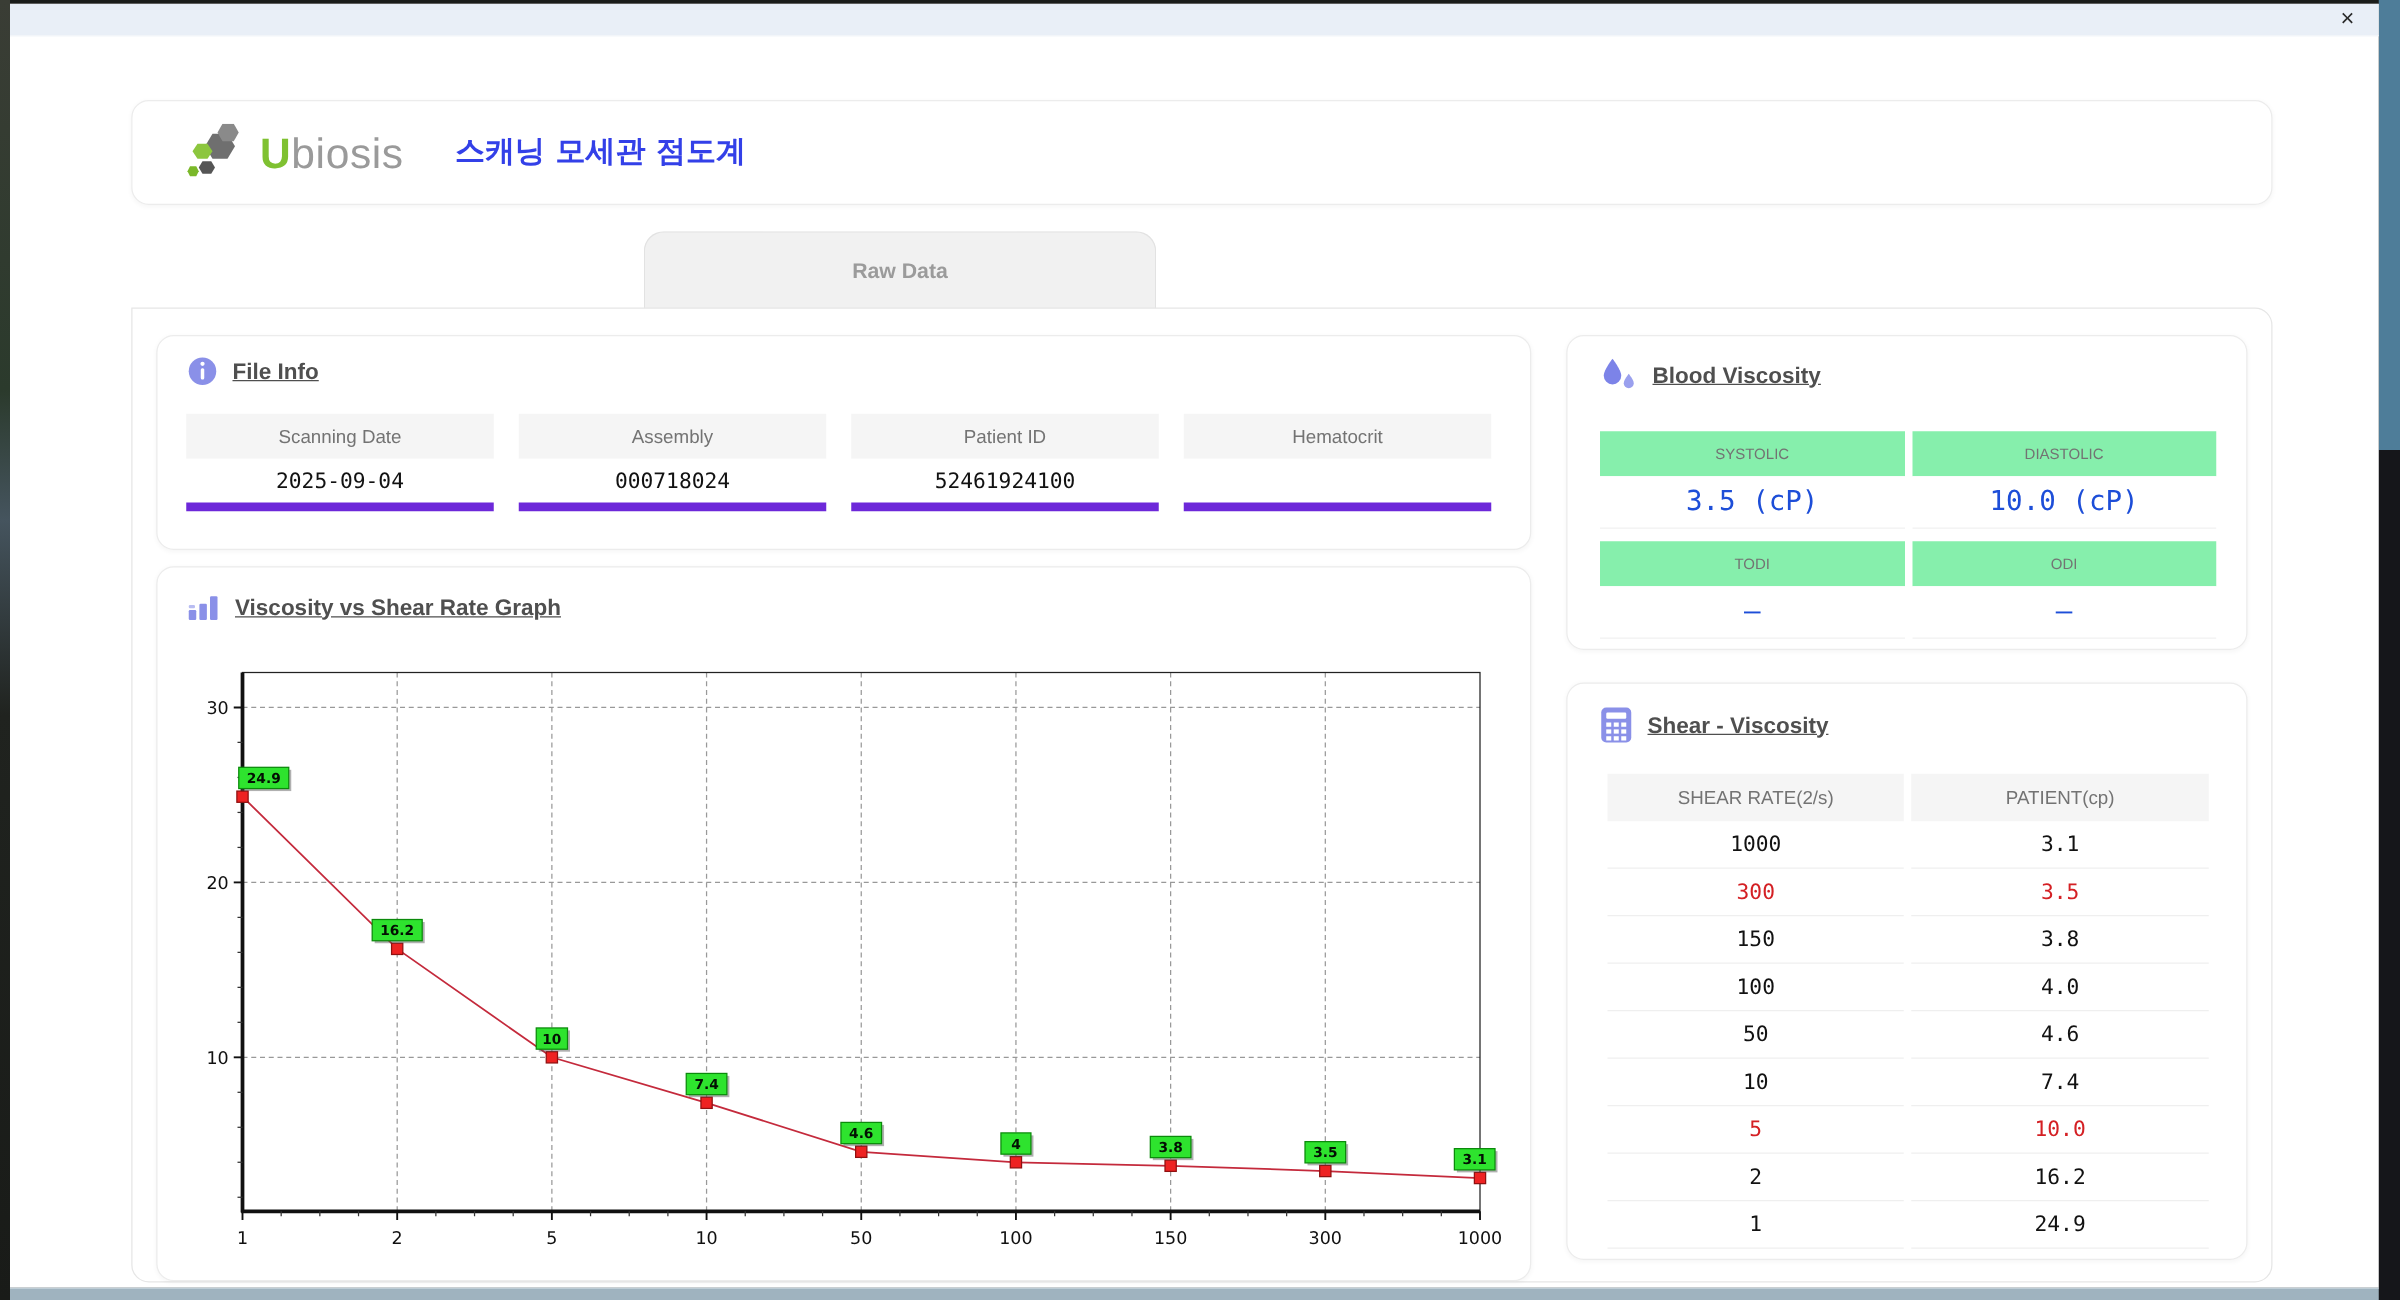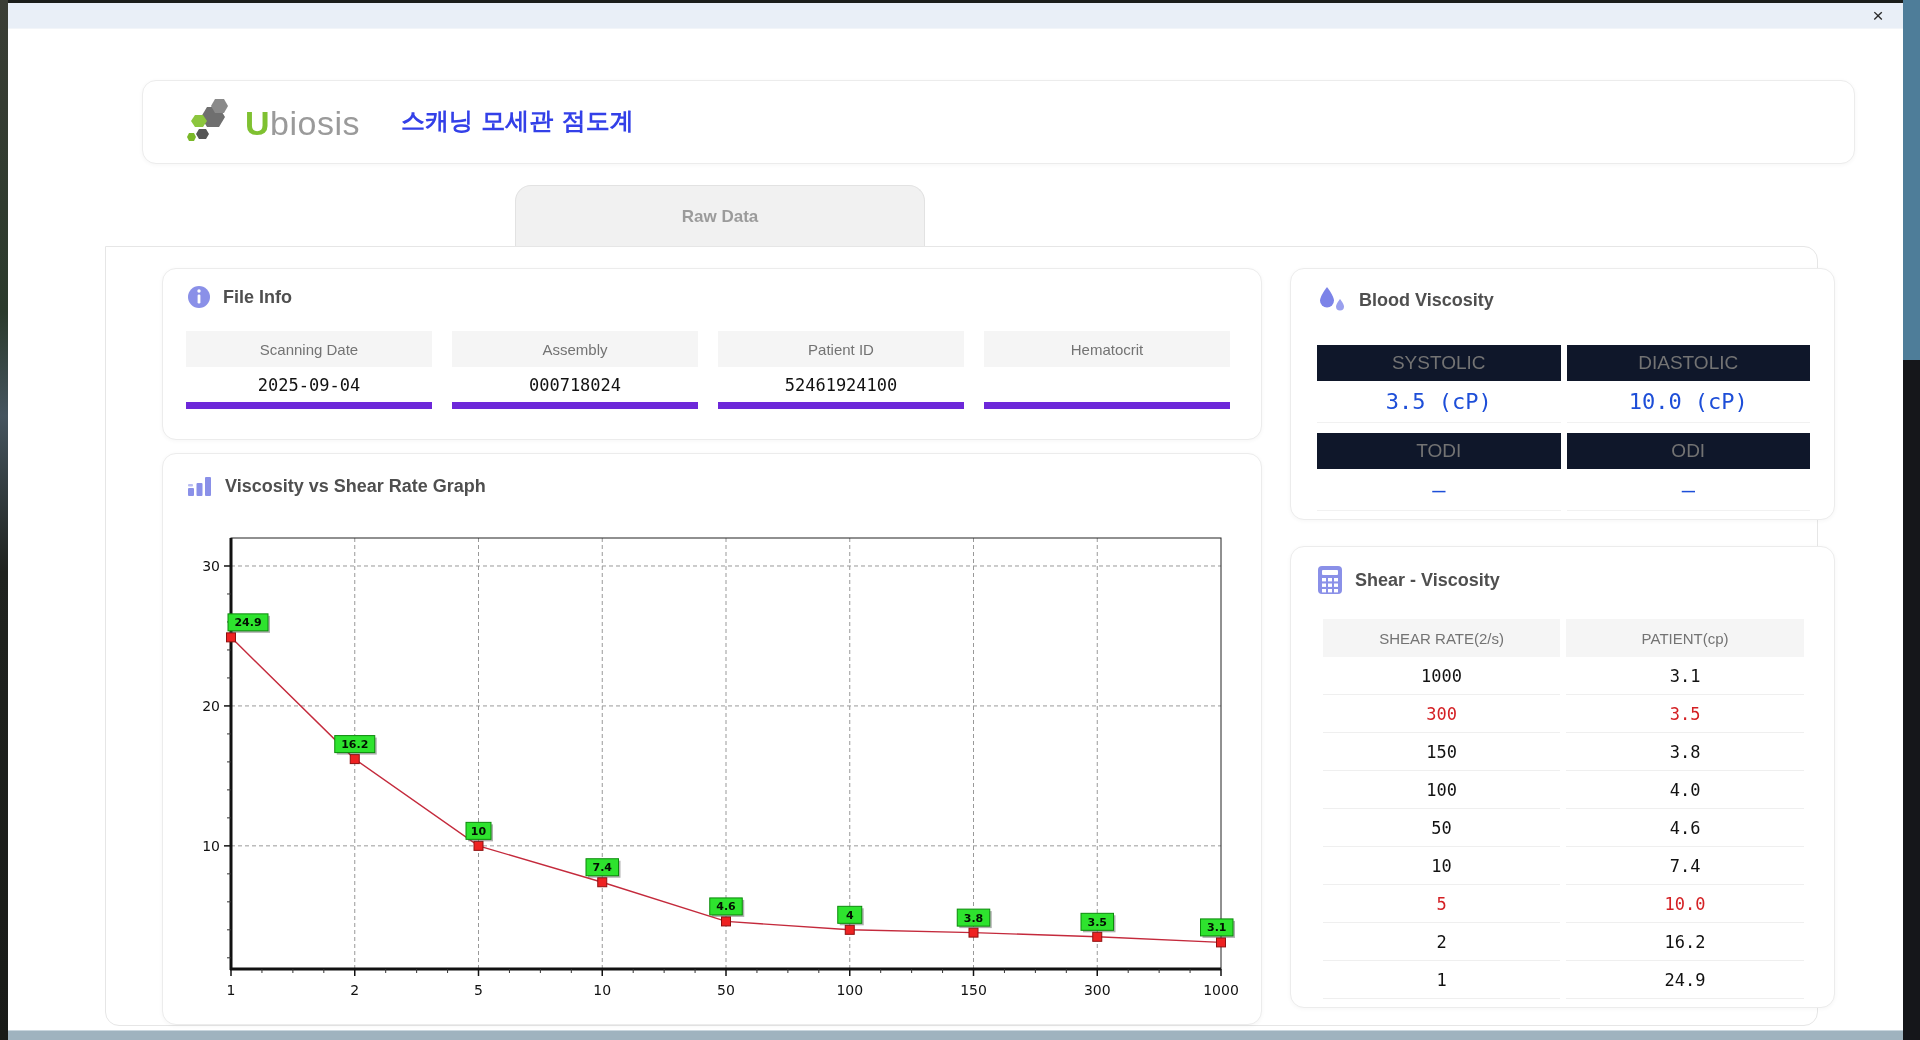--- a/index.html
+++ b/index.html
@@ -18,7 +18,7 @@
                text-align:center; color:#2b2b2b; cursor:pointer; }
 
   .card { position:absolute; background:#fff; border:1px solid #ececec; border-radius:14px;
-          box-shadow:0 1px 4px rgba(0,0,0,0.04);margin-left:37px; }
+          box-shadow:0 1px 4px rgba(0,0,0,0.04); }
 
   
   .header-card { left:97px; top:77px; width:1713px; height:84px; }

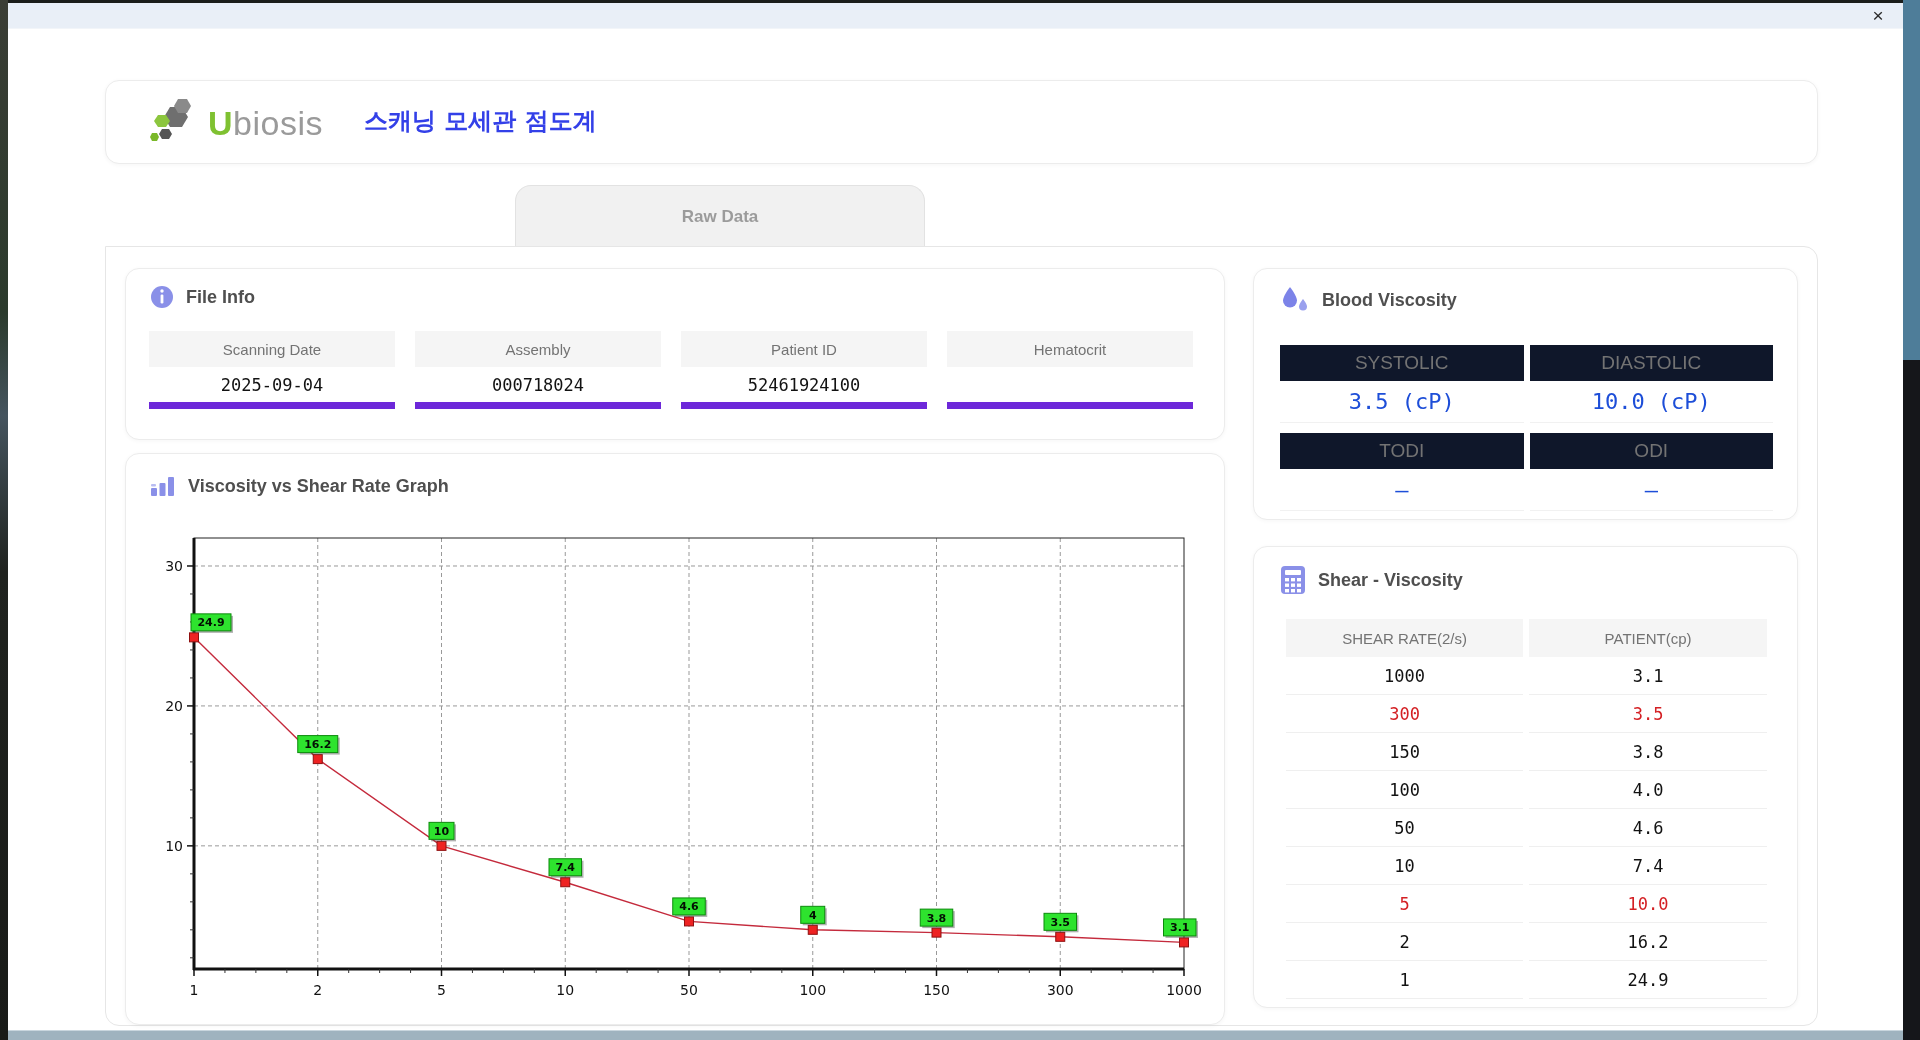--- a/index.html
+++ b/index.html
@@ -41,7 +41,7 @@
 
   
   .sec-head { position:absolute; display:flex; align-items:center; }
-  .sec-title { font-size:18px; font-weight:bold; color:#4f4f4f; margin-left:12px; }
+  .sec-title { font-size:18px; font-weight:bold; color:#4f4f4f; margin-left:12px;text-decoration:underline; }
   .ico { display:inline-flex; align-items:center; justify-content:center; }
 
   

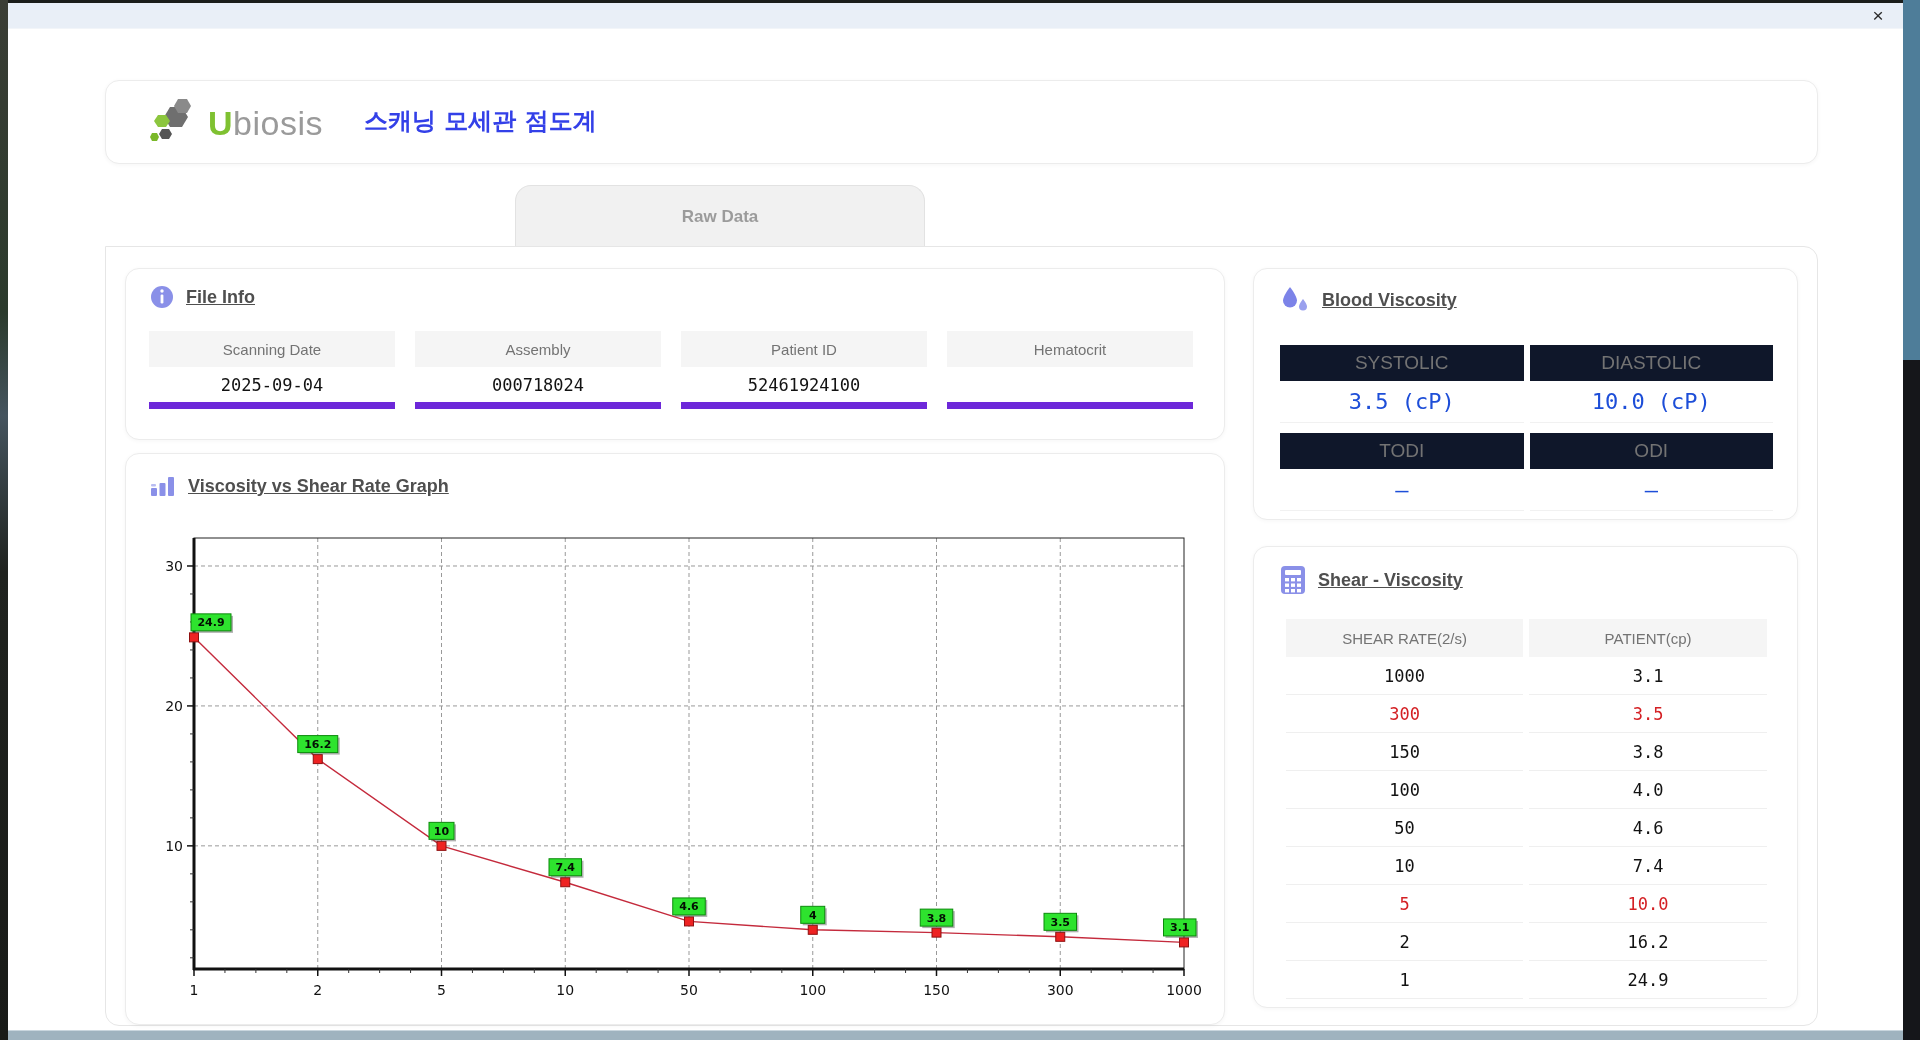--- a/index.html
+++ b/index.html
@@ -63,7 +63,7 @@
   .bv-grid { position:absolute; left:26px; top:76px; width:493px; }
   .bv-row { display:flex; gap:6px; }
   .bv-cell { width:243.5px; display:flex; align-items:center; justify-content:center; }
-  .bv-label { height:36px; background:#0f172a; color:#737373; font-size:19px; }
+  .bv-label { height:36px; background:#86efac; color:#737373; font-size:12px; }
   .bv-value { height:42px; background:#fff; border-bottom:1px solid #f1f1f1; color:#1d4ed8;
               font-size:22px; font-family:"DejaVu Sans Mono", monospace; }
   .bv-gap { height:10px; }

